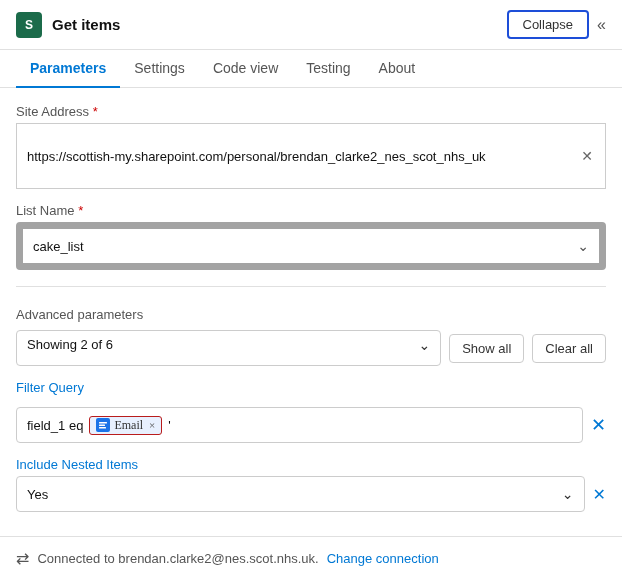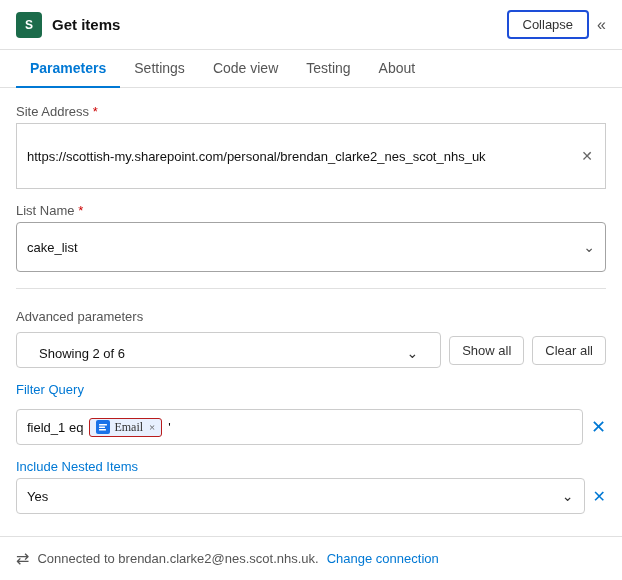--- a/index.html
+++ b/index.html
@@ -139,10 +139,10 @@
       position: relative;
       display: flex;
       align-items: center;
-      border: 1px solid #a3a3a3;
-      border-radius: 4px;
-      background: #fff;
-      padding: 16px 10px;
+      border: 7px solid #a3a3a3;
+      border-radius: 4px;
+      background: #fff;
+      padding: 9px 10px;
       min-height: 36px;
       cursor: pointer;
     }

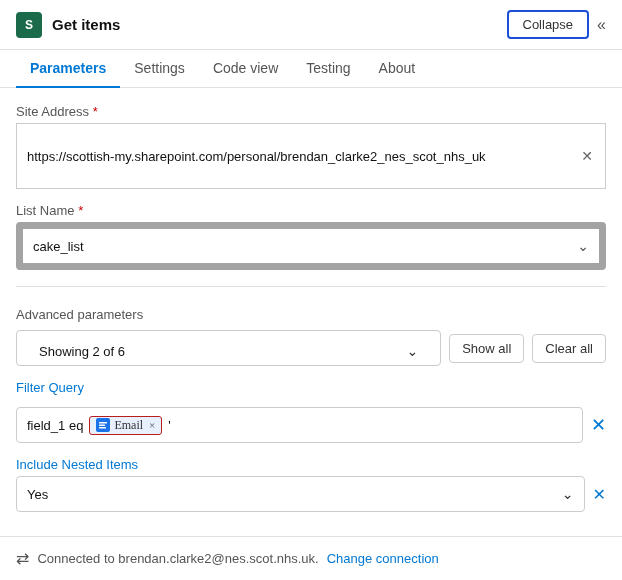--- a/index.html
+++ b/index.html
@@ -183,11 +183,11 @@
     .advanced-select-wrapper {
       flex: 1;
       display: flex;
-      align-items: flex-end;
+      align-items: flex-start;
       border: 1px solid #ccc;
       border-radius: 4px;
       background: #fff;
-      padding: 6px 22px;
+      padding: 6px 10px;
       min-height: 36px;
       cursor: pointer;
     }

